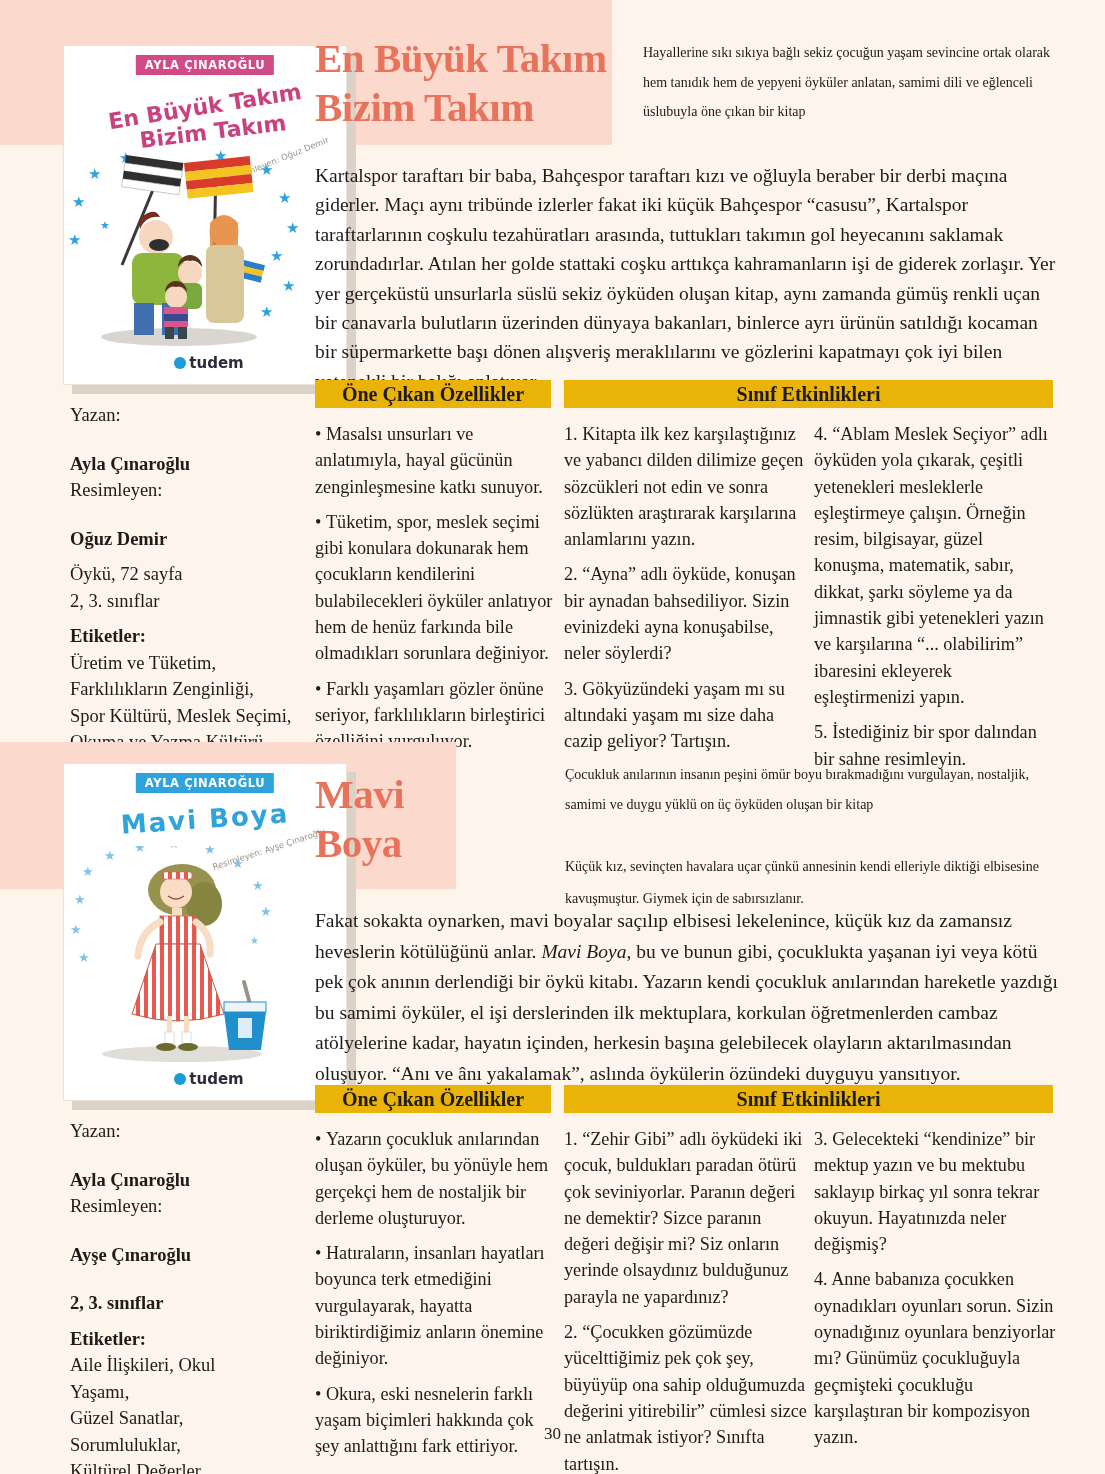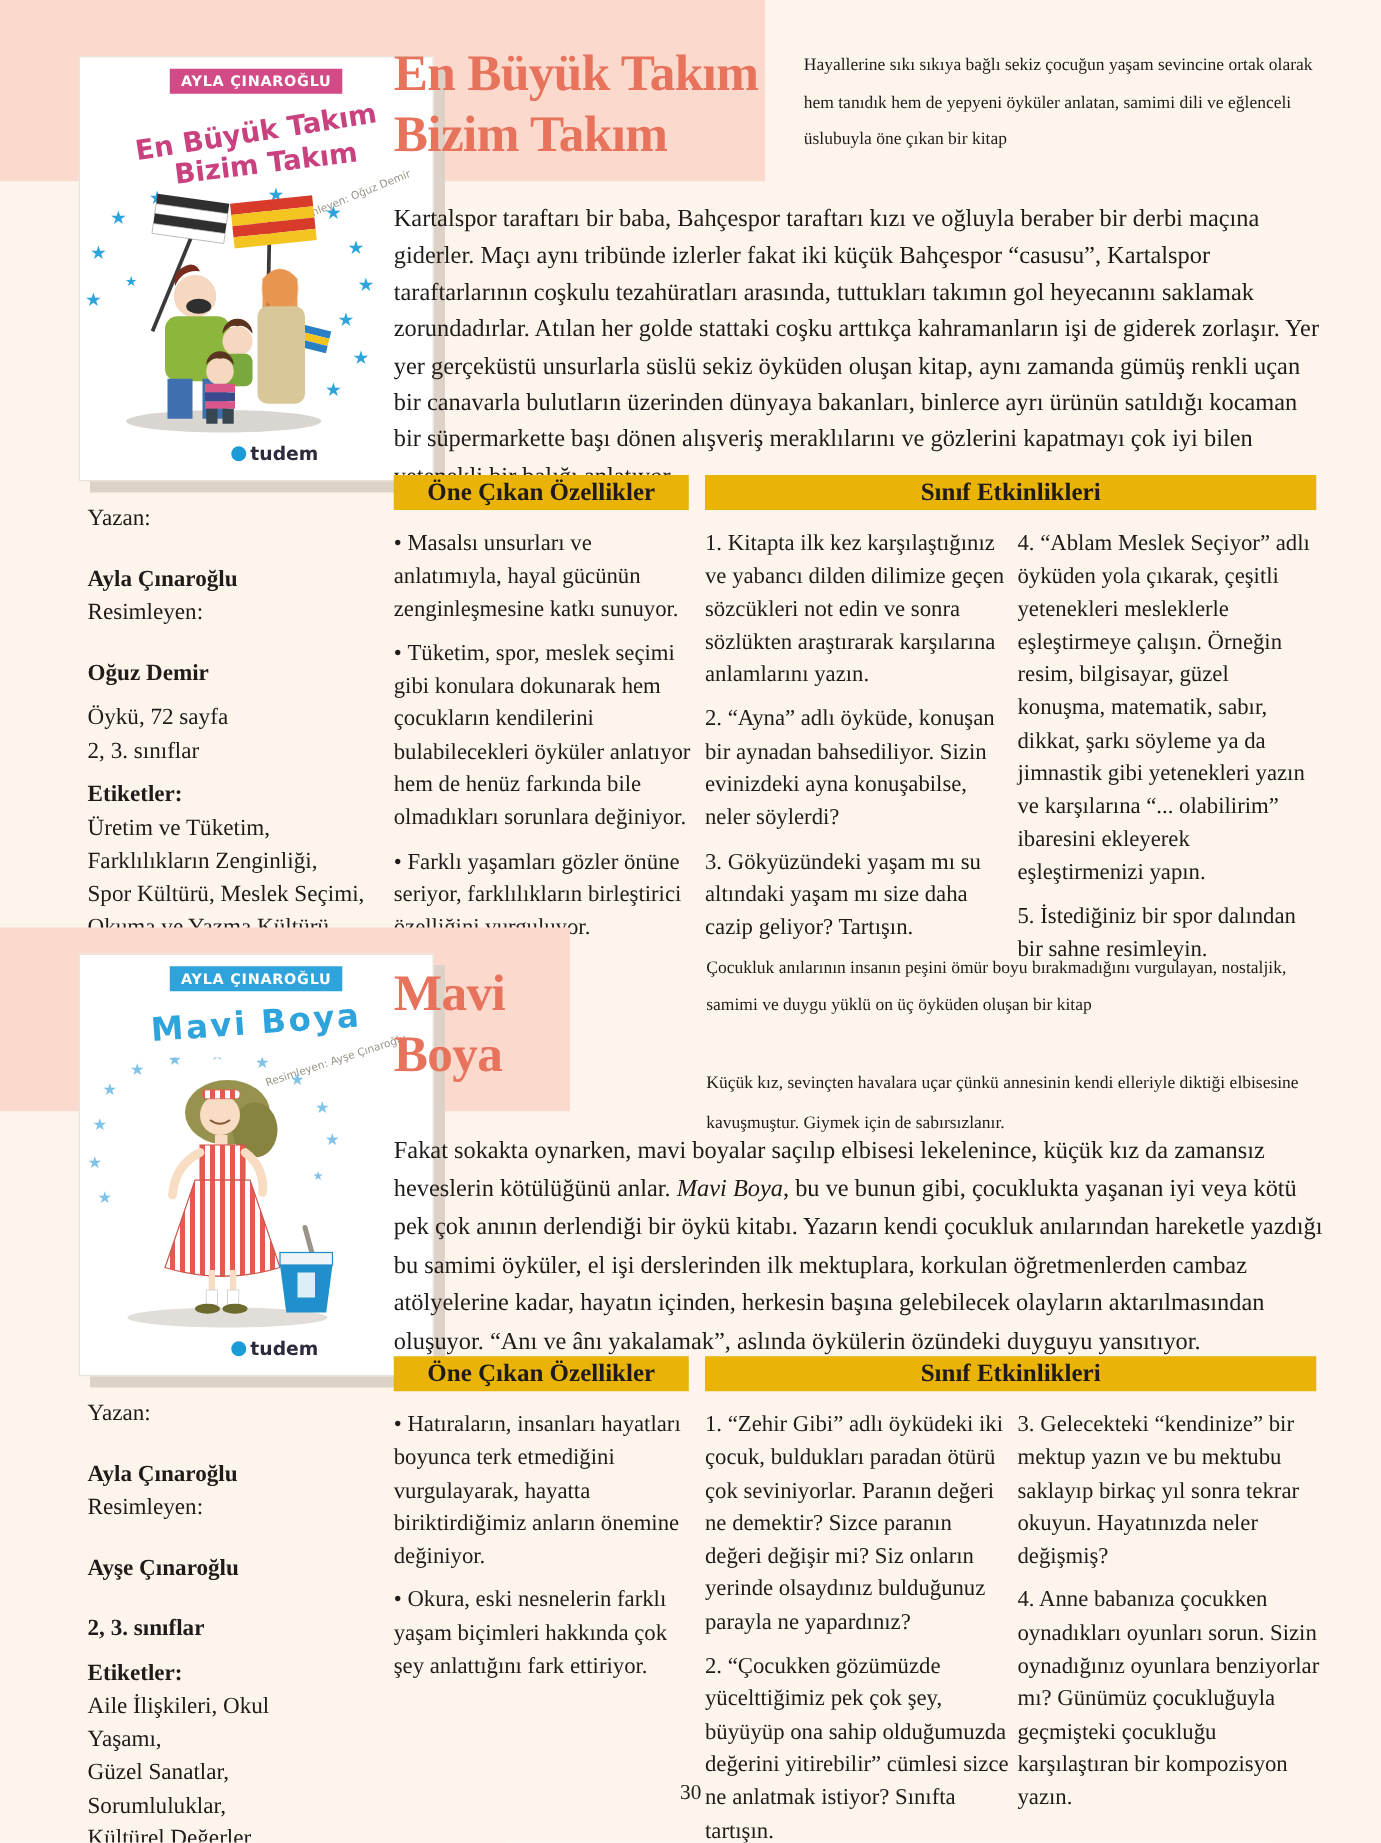--- a/index.html
+++ b/index.html
@@ -91,7 +91,7 @@
   .cr2{top:80px;right:18px;transform:rotate(-18deg);}
   .cover-art{position:absolute;left:0;bottom:34px;}
   .cover-publisher{
-    position:absolute;bottom:12px;left:15px;width:100%;
+    position:absolute;bottom:12px;left:4px;width:100%;
     display:flex;align-items:center;justify-content:center;gap:3px;
     font-family:"DejaVu Sans","Liberation Sans",sans-serif;
     font-weight:bold;font-size:15px;color:#2b2b3d;

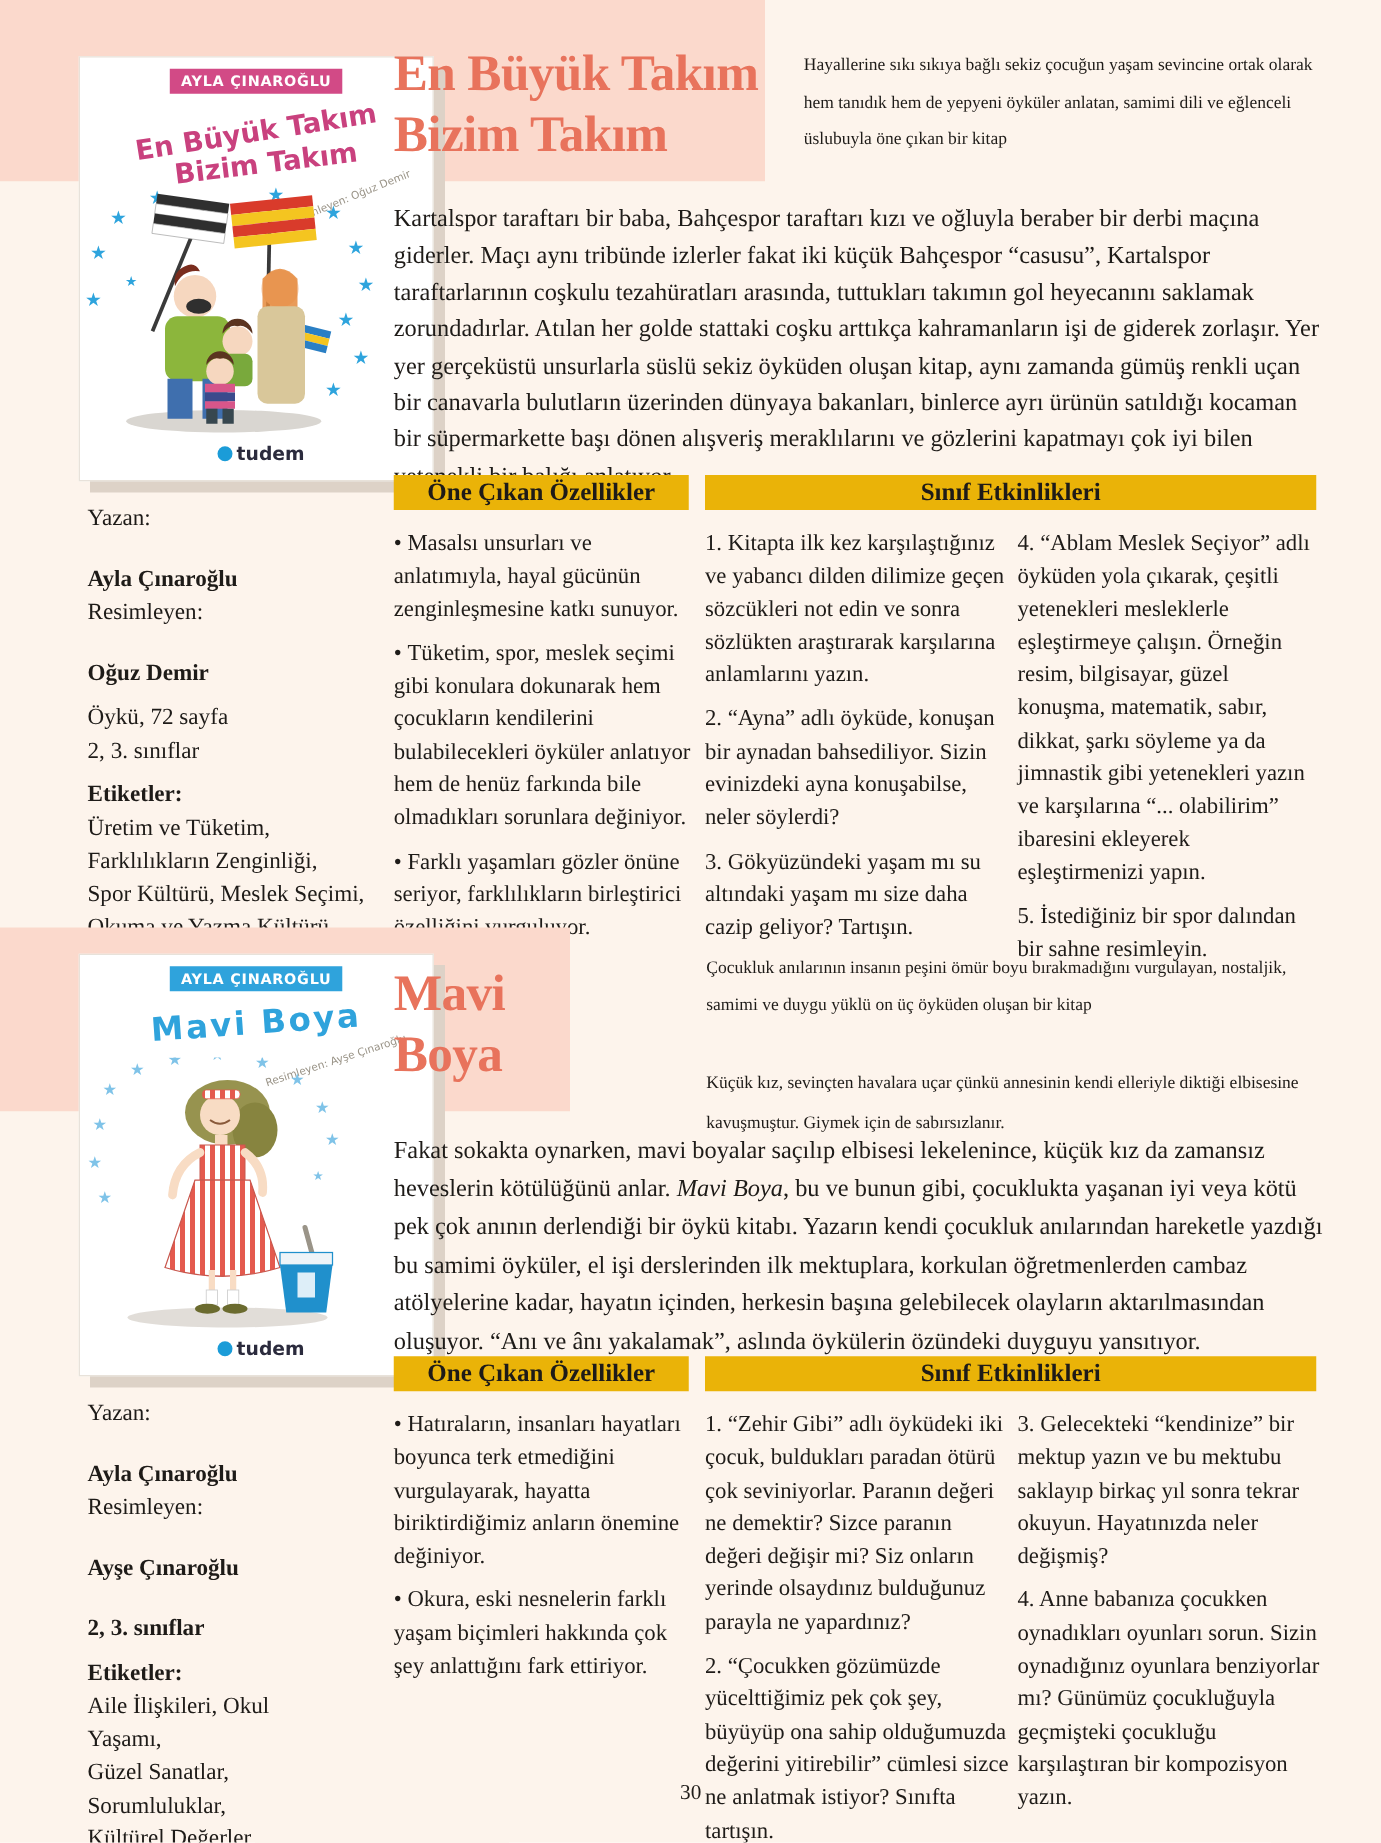--- a/index.html
+++ b/index.html
@@ -321,6 +321,7 @@
     <span>Öne Çıkan Özellikler</span>
   </div>
   <div class="col bullets feat2">
+      <div class="item">Yazarın çocukluk anılarından oluşan öyküler, bu yönüyle hem gerçekçi hem de nostaljik bir derleme oluşturuyor.</div>
       <div class="item">Hatıraların, insanları hayatları boyunca terk etmediğini vurgulayarak, hayatta biriktirdiğimiz anların önemine değiniyor.</div>
       <div class="item">Okura, eski nesnelerin farklı yaşam biçimleri hakkında çok şey anlattığını fark ettiriyor.</div>
     </div>

